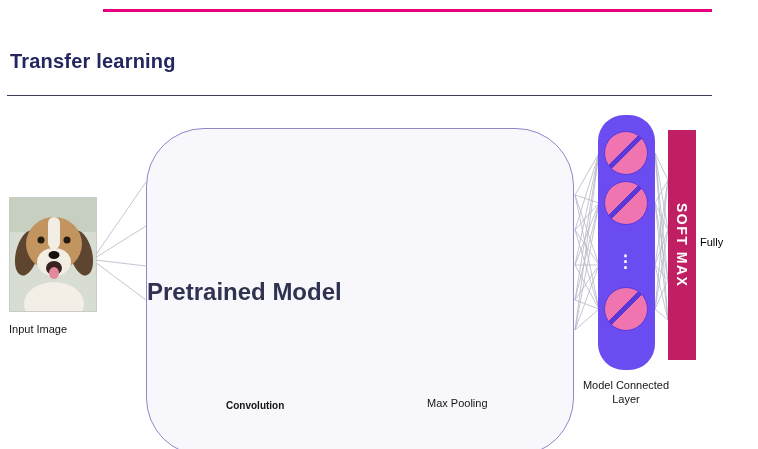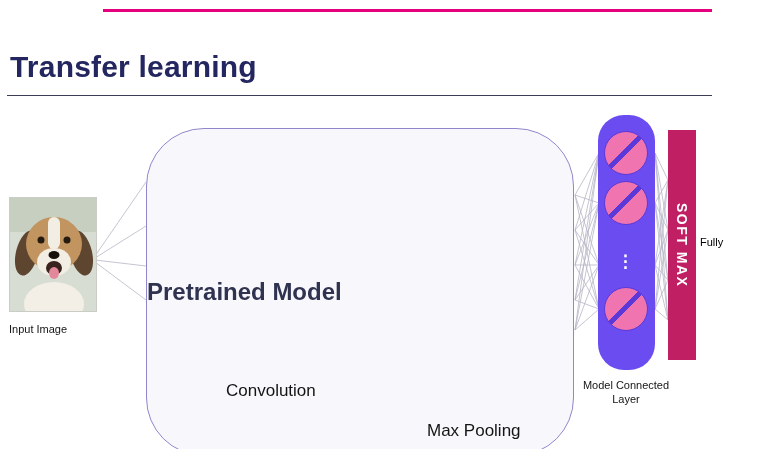--- a/index.html
+++ b/index.html
@@ -23,7 +23,7 @@
   .title {
     position: absolute;
     left: 10px; top: 50px;
-    font-size: 30px;
+    font-size: 20px;
     font-weight: bold;
     color: var(--title-navy, #23265f);
     letter-spacing: 0.2px;

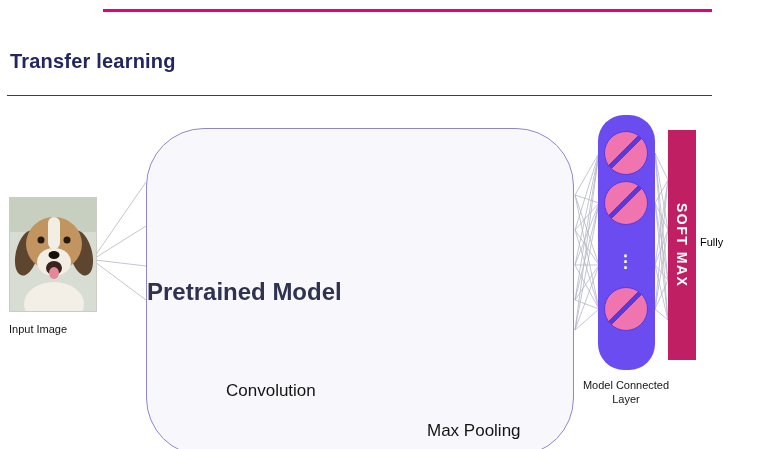--- a/index.html
+++ b/index.html
@@ -150,9 +150,10 @@
 
   .conv-label {
     position: absolute;
-    left: 226px; top: 381px;
-    font-size: 17px;
-    color: #141414;
+    left: 226px; top: 400px;
+    font-size: 10px;
+    color: #141414;
+    font-weight: bold;
   }
 
   .pool-label {

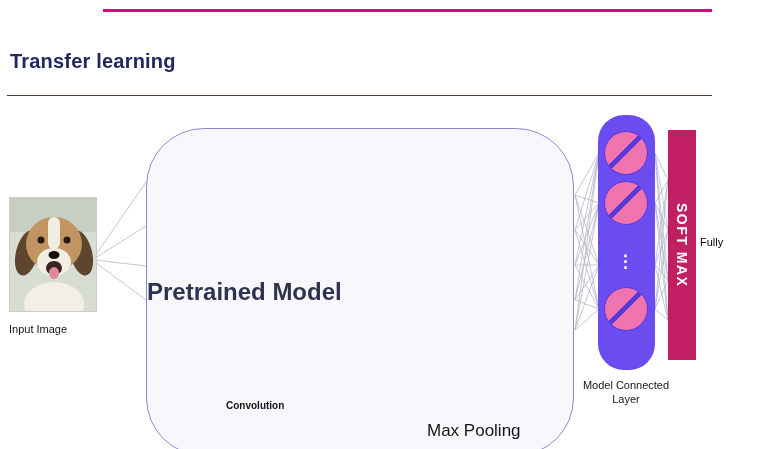--- a/index.html
+++ b/index.html
@@ -159,9 +159,8 @@
   .pool-label {
     position: absolute;
     left: 427px; top: 397px;
-    font-size: 17px;
-    color: #141414;
-    margin-top: 24px;
+    font-size: 11px;
+    color: #141414;
   }
 </style>
 </head>

